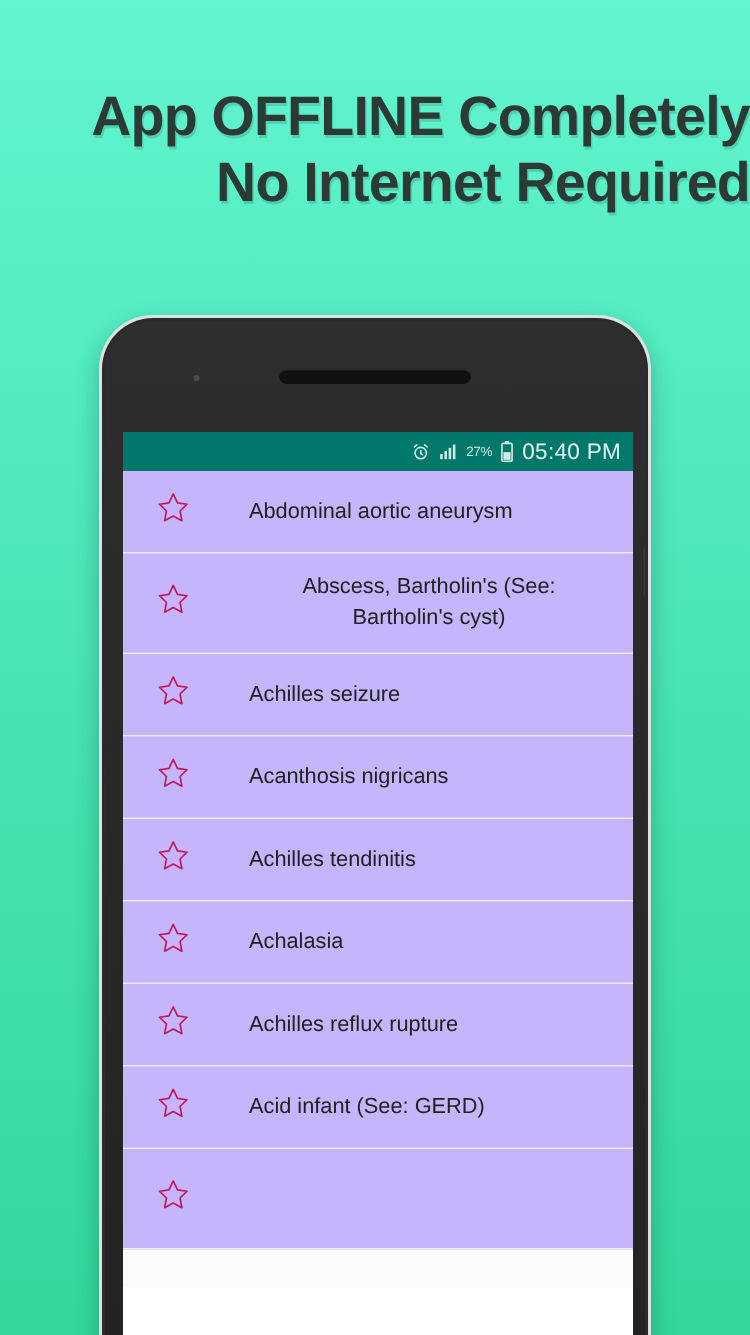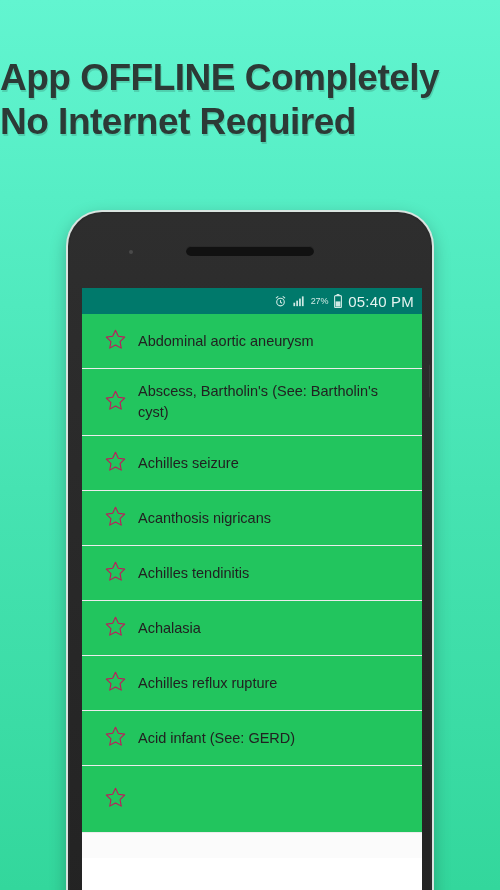--- a/index.html
+++ b/index.html
@@ -28,7 +28,7 @@
     top: 56px;
     left: 0;
     width: 500px;
-    text-align: left;
+    text-align: right;
     line-height: 1.18;
     letter-spacing: -0.5px;
   }

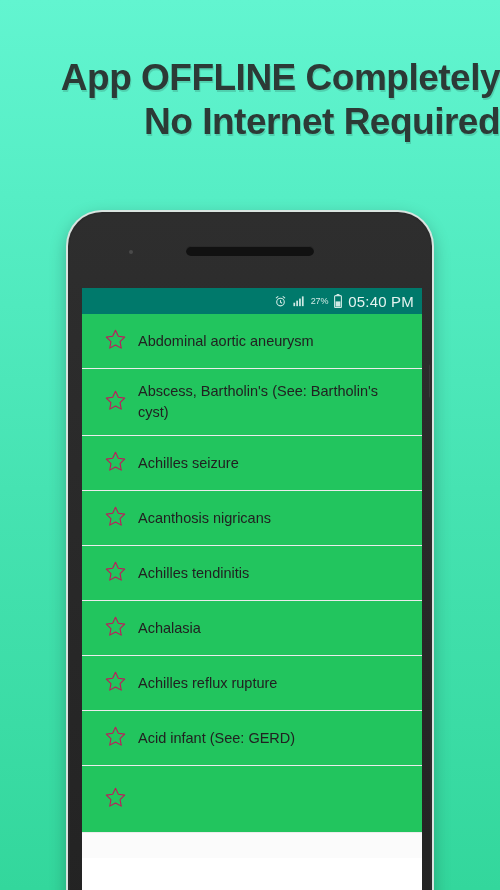--- a/index.html
+++ b/index.html
@@ -175,11 +175,12 @@
   .list-item {
     display: flex;
     align-items: center;
-    background: #22c55e;
+    background: #c4b5fd;
     border-bottom: 1px solid #ececec;
     padding: 0 10px;
     min-height: 55px;
     box-sizing: border-box;
+    gap: 28px;
   }
   .list-item.two-line { min-height: 67px; }
   .star-cell {

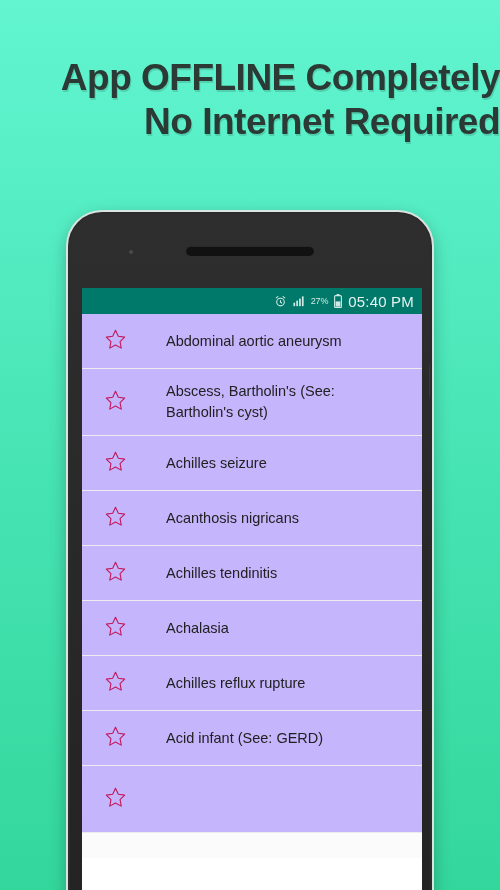--- a/index.html
+++ b/index.html
@@ -182,7 +182,7 @@
     box-sizing: border-box;
     gap: 28px;
   }
-  .list-item.two-line { min-height: 67px; }
+  .list-item.two-line { min-height: 67px; text-align: center; }
   .star-cell {
     width: 46px;
     flex: 0 0 46px;

